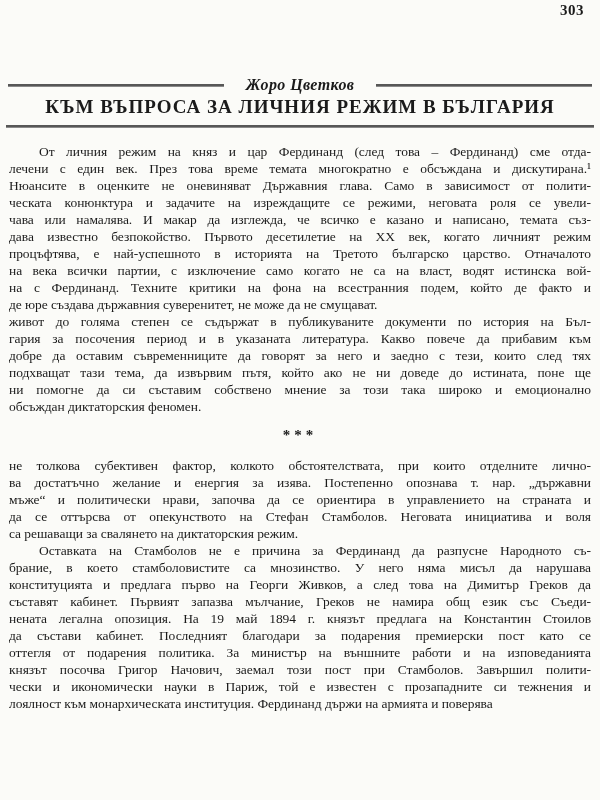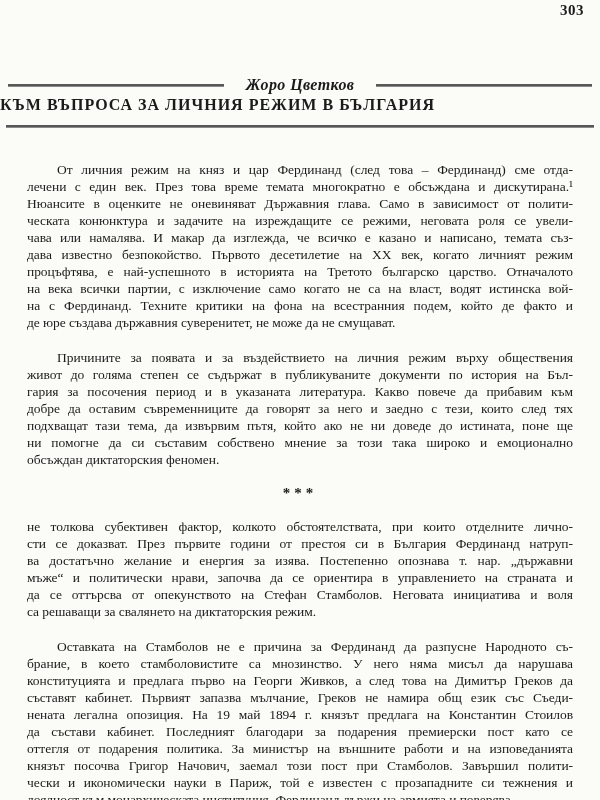--- a/index.html
+++ b/index.html
@@ -54,7 +54,8 @@
     left: 0;
     right: 0;
     margin: 0;
-    font-size: 16px;
+    text-align: center;
+    font-size: 19px;
     font-weight: bold;
     letter-spacing: 1px;
     white-space: nowrap;

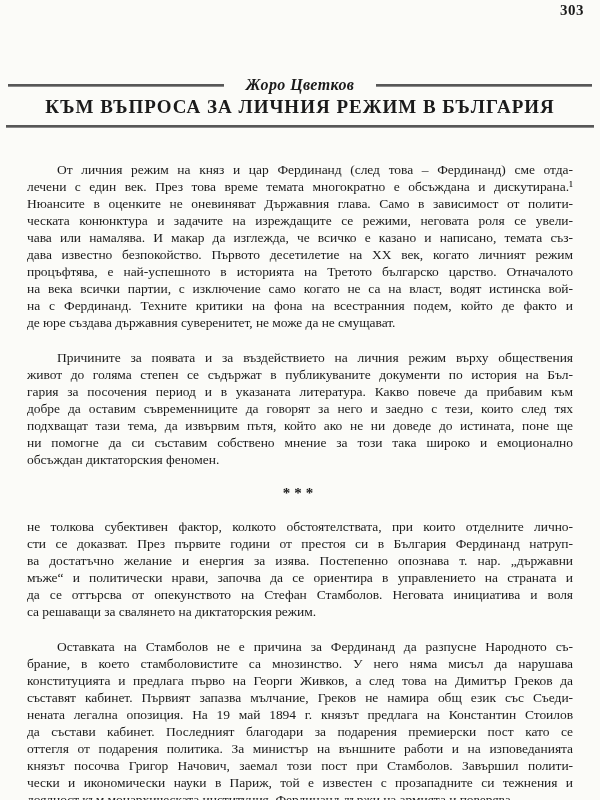--- a/index.html
+++ b/index.html
@@ -78,7 +78,7 @@
     line-height: 17px;
     letter-spacing: -0.05px;
   }
-  .para { margin: 18px; }
+  .para { margin: 0; }
   .line {
     text-align: justify;
     text-align-last: justify;

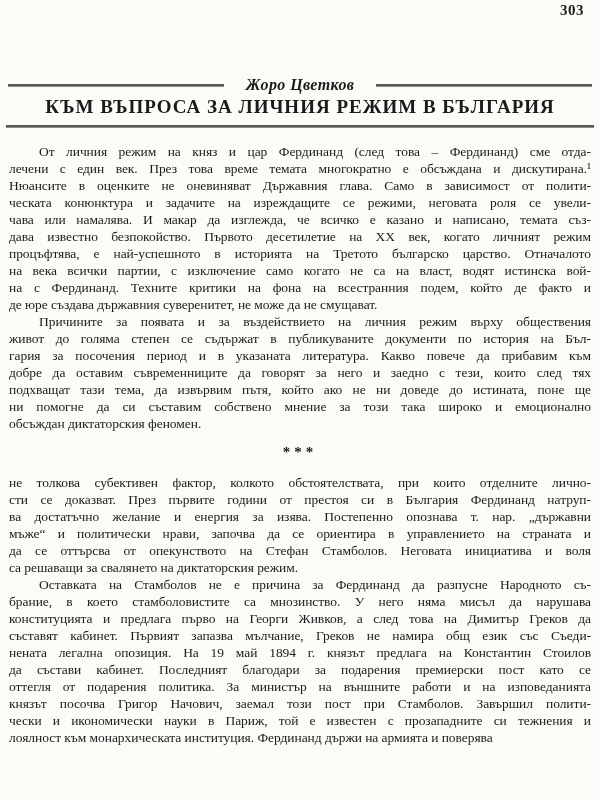--- a/index.html
+++ b/index.html
@@ -124,7 +124,6 @@
         <div class="line last">де юре създава държавния суверенитет, не може да не смущават.</div>
       </div>
       <div class="para">
-        <div class="line first">Причините за появата и за въздействието на личния режим върху обществения</div>
         <div class="line">живот до голяма степен се съдържат в публикуваните документи по история на Бъл-</div>
         <div class="line">гария за посочения период и в указаната литература. Какво повече да прибавим към</div>
         <div class="line">добре да оставим съвременниците да говорят за него и заедно с тези, които след тях</div>

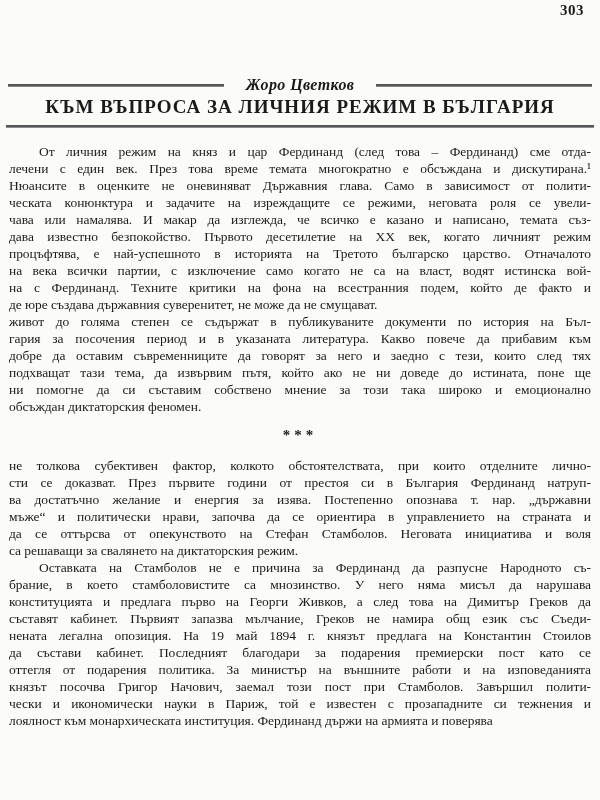--- a/index.html
+++ b/index.html
@@ -134,7 +134,6 @@
       <div class="separator">***</div>
       <div class="para">
         <div class="line">не толкова субективен фактор, колкото обстоятелствата, при които отделните лично-</div>
-        <div class="line">сти се доказват. През първите години от престоя си в България Фердинанд натруп-</div>
         <div class="line">ва достатъчно желание и енергия за изява. Постепенно опознава т. нар. „държавни</div>
         <div class="line">мъже“ и политически нрави, започва да се ориентира в управлението на страната и</div>
         <div class="line">да се оттърсва от опекунството на Стефан Стамболов. Неговата инициатива и воля</div>

